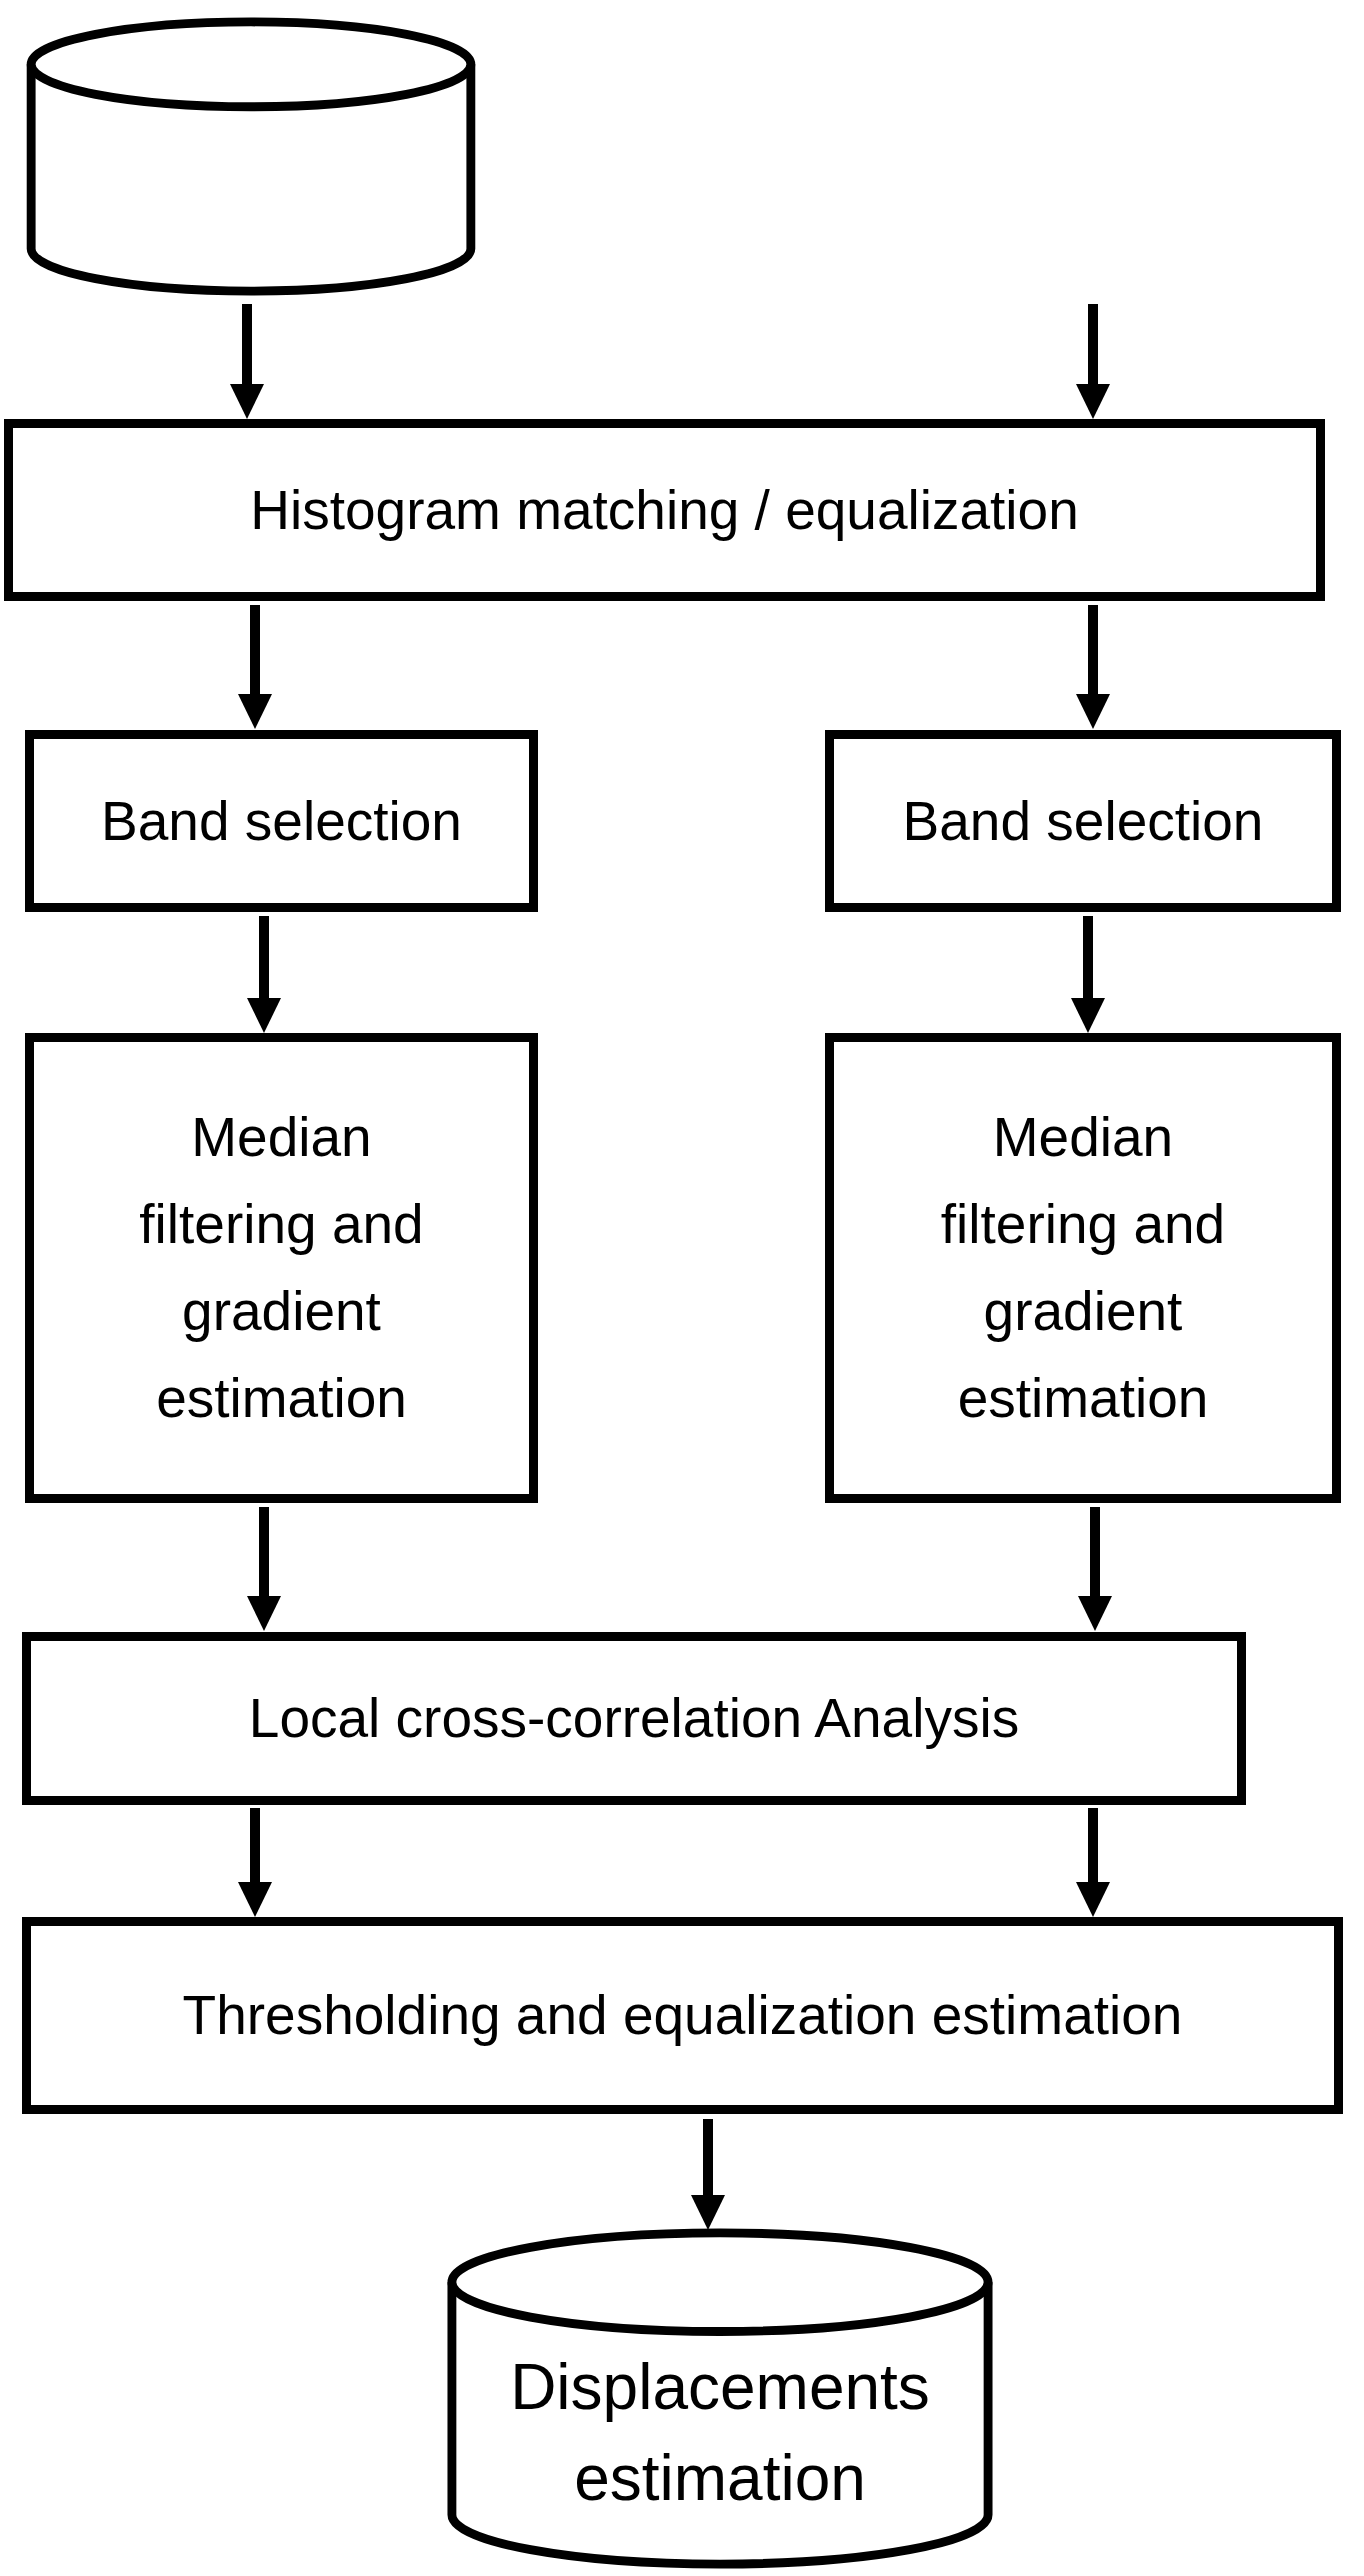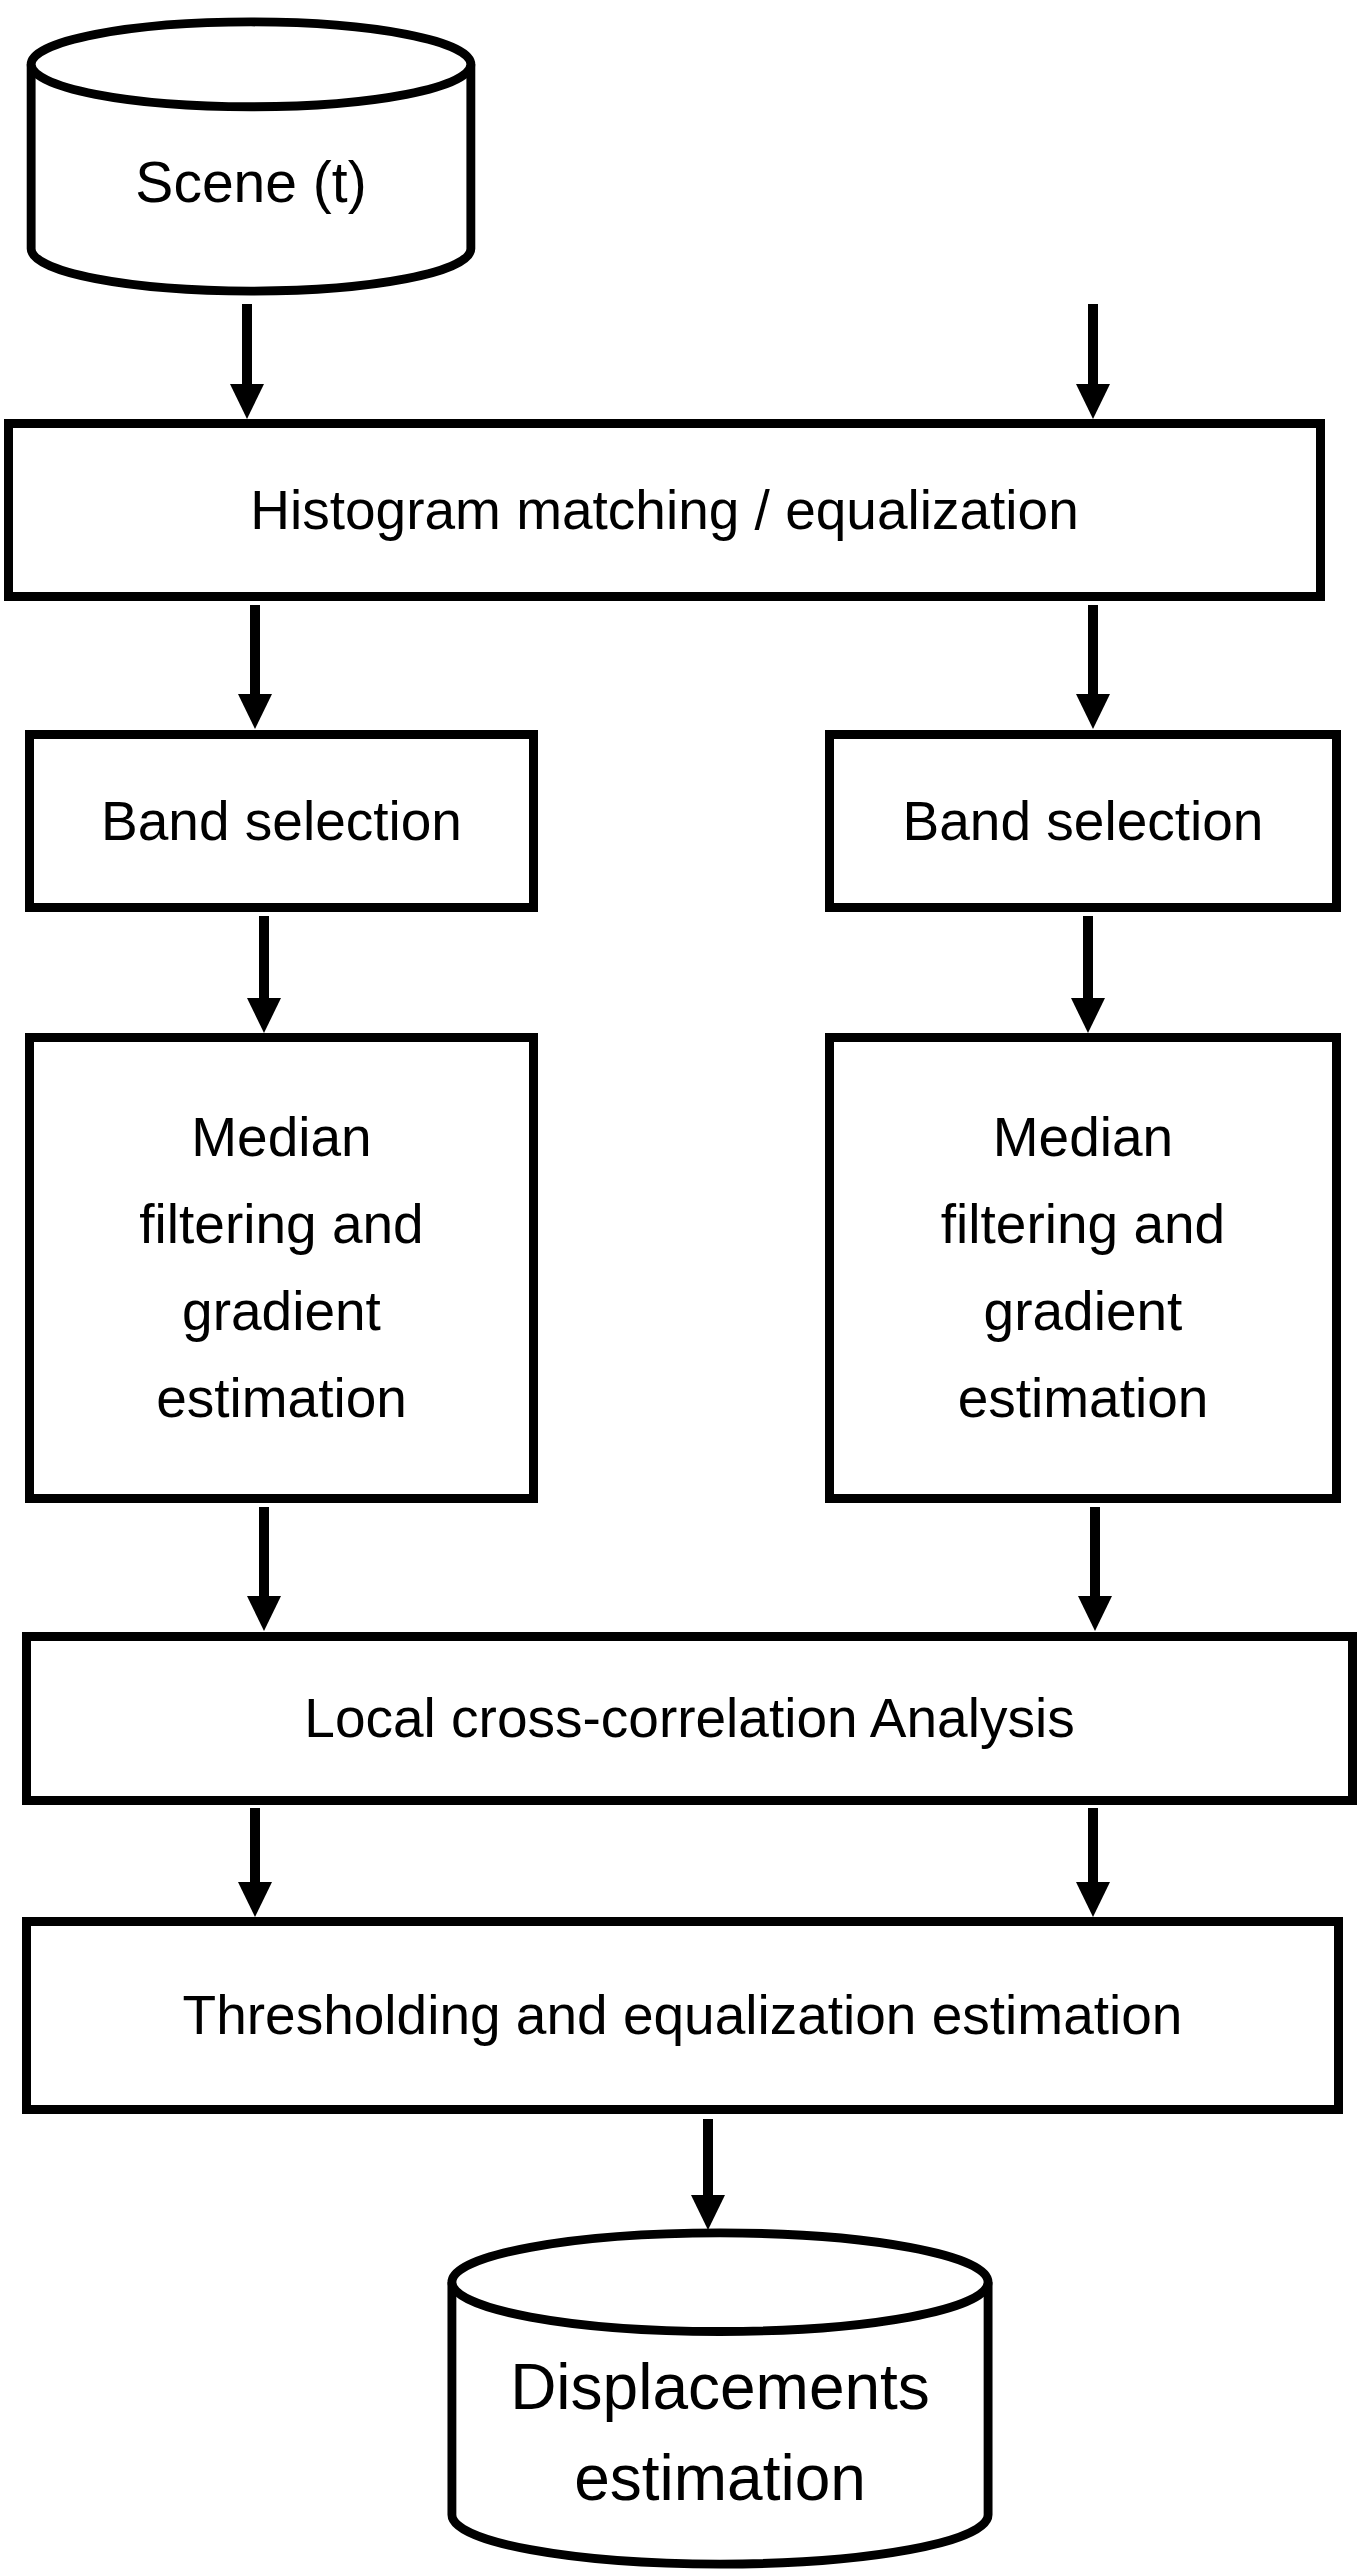--- a/index.html
+++ b/index.html
@@ -58,7 +58,6 @@
       <path d="M6,48 L6,235 A223,43 0 0 0 452,235 L452,48" fill="#ffffff" stroke="#000000" stroke-width="9"></path>
       <ellipse cx="229" cy="48" rx="223" ry="43" fill="#ffffff" stroke="#000000" stroke-width="9"></ellipse>
     </svg>
-    <div class="cyl-label">Scene (t)</div>
   </div>
 
 

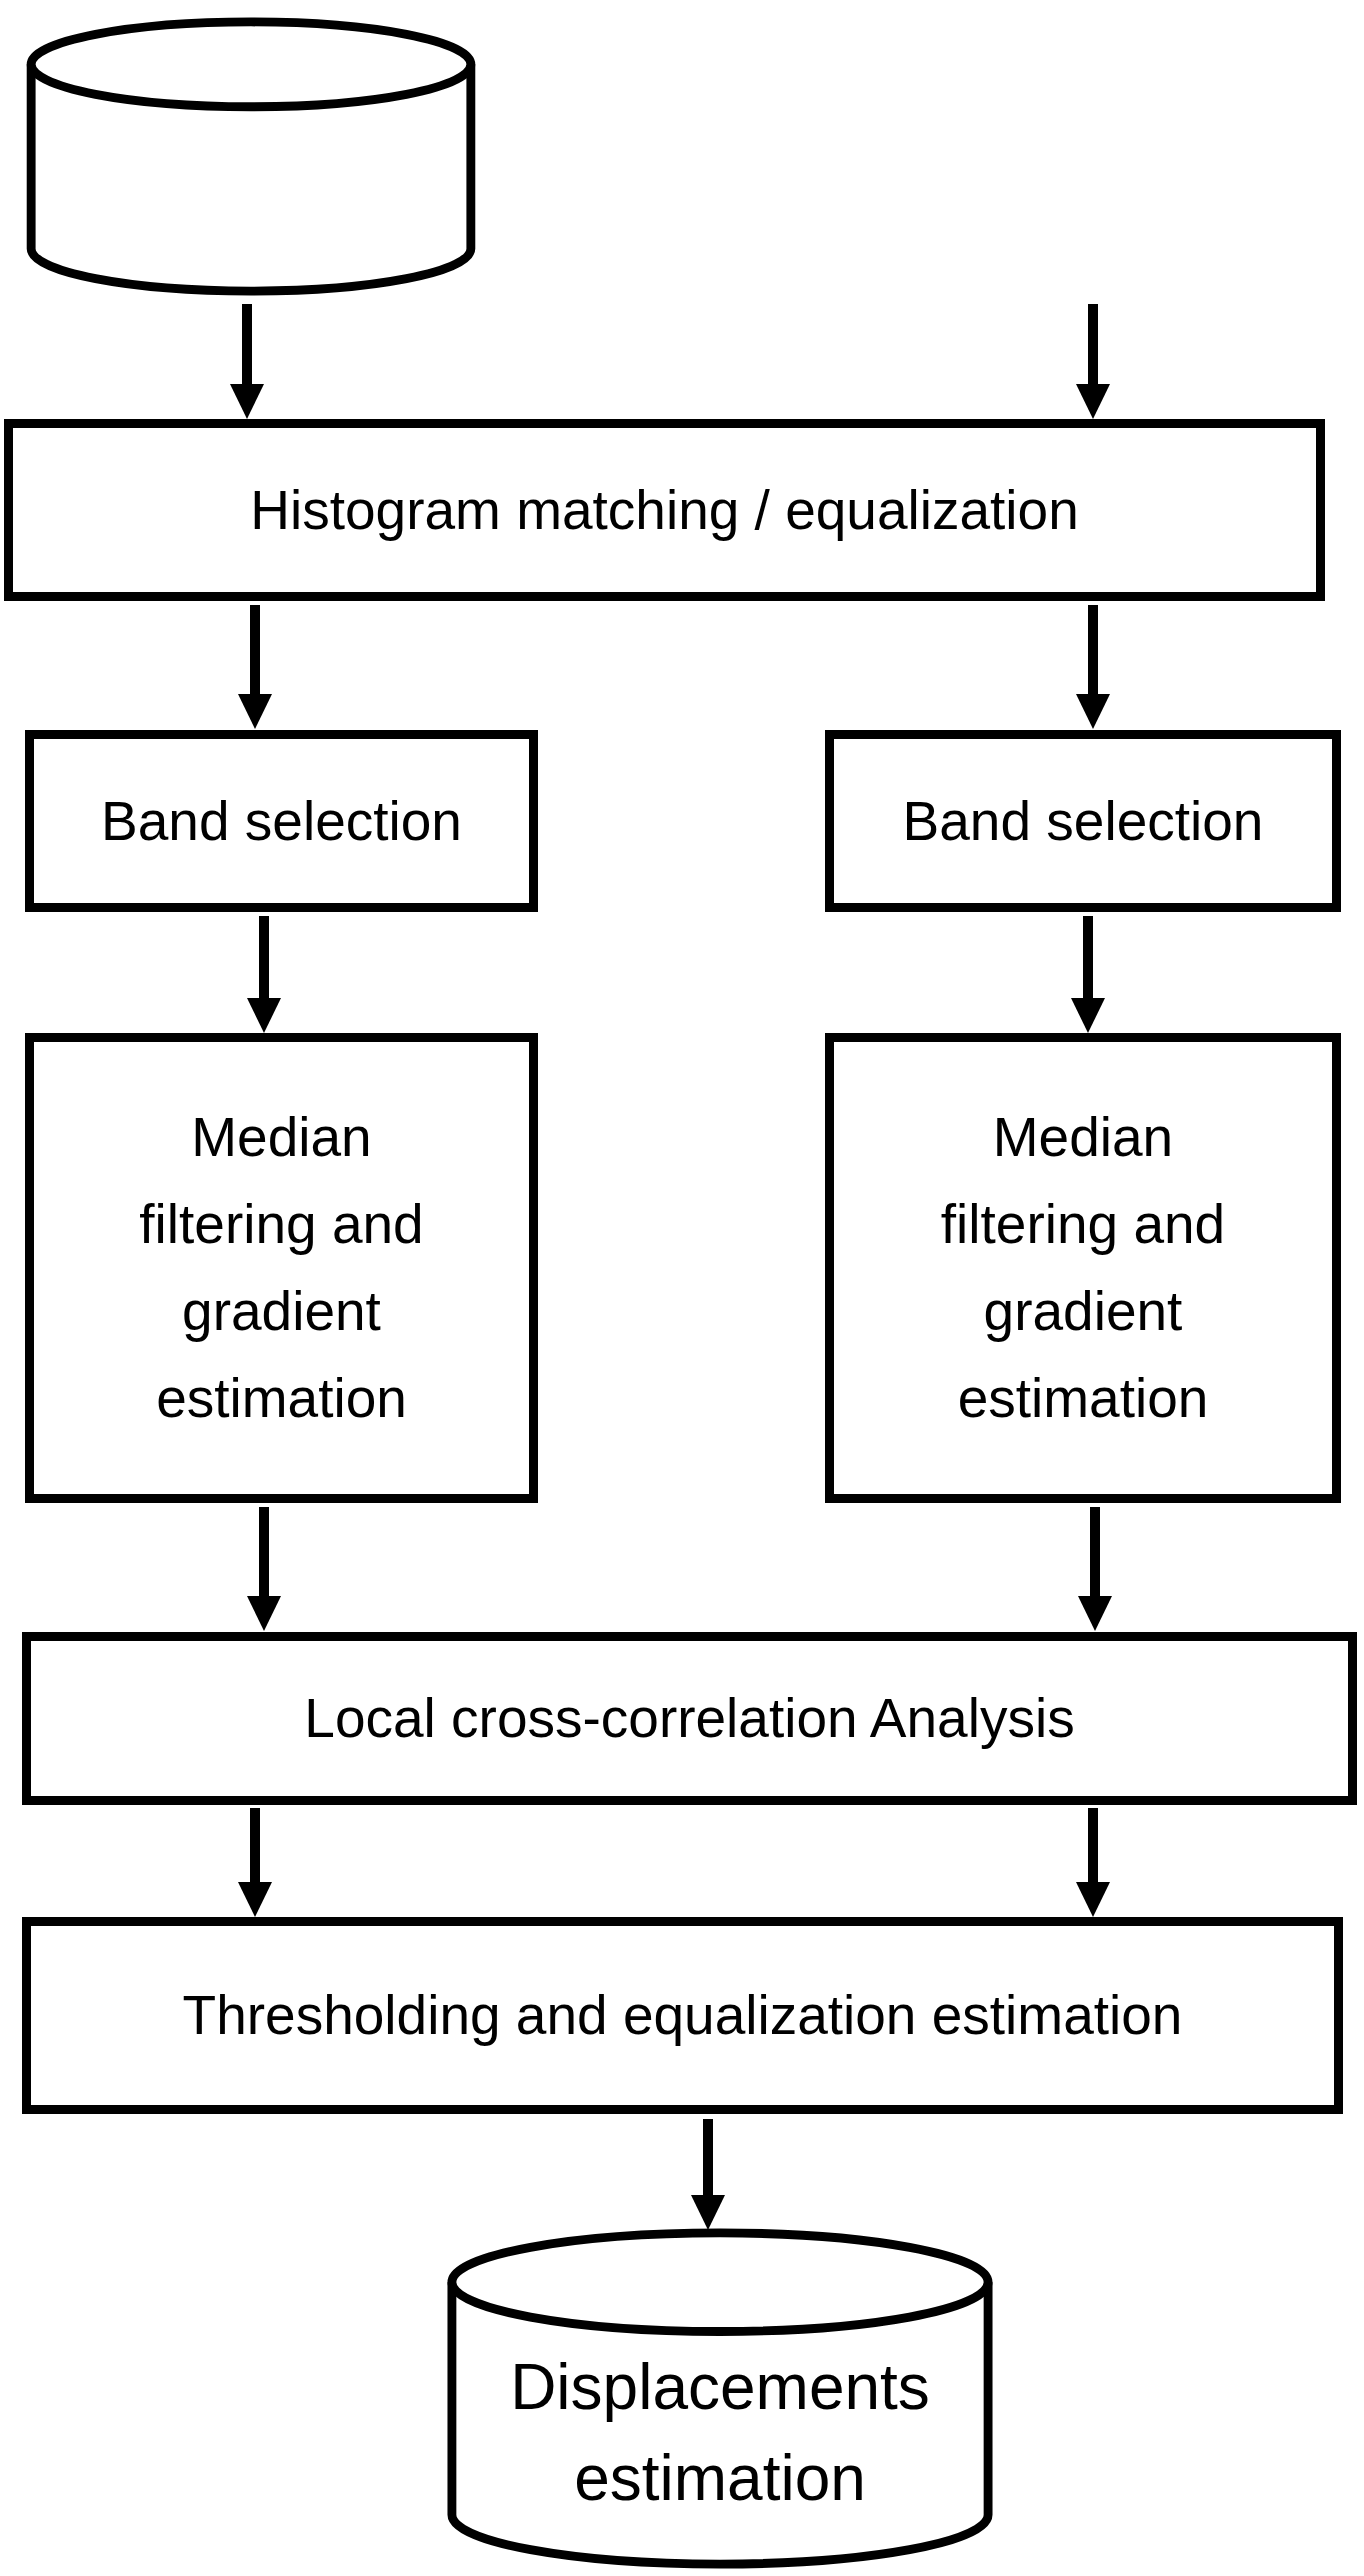--- a/index.html
+++ b/index.html
@@ -123,7 +123,7 @@
       <div class="head"></div>
     </div>
 
-  <div class="box" style="left:22px;top:1632px;width:1335px;height:173px;justify-content:center;">
+  <div class="box" style="left:22px;top:1632px;width:1224px;height:173px;justify-content:center;">
     <div class="box-label">Local cross-correlation Analysis</div>
   </div>
 

